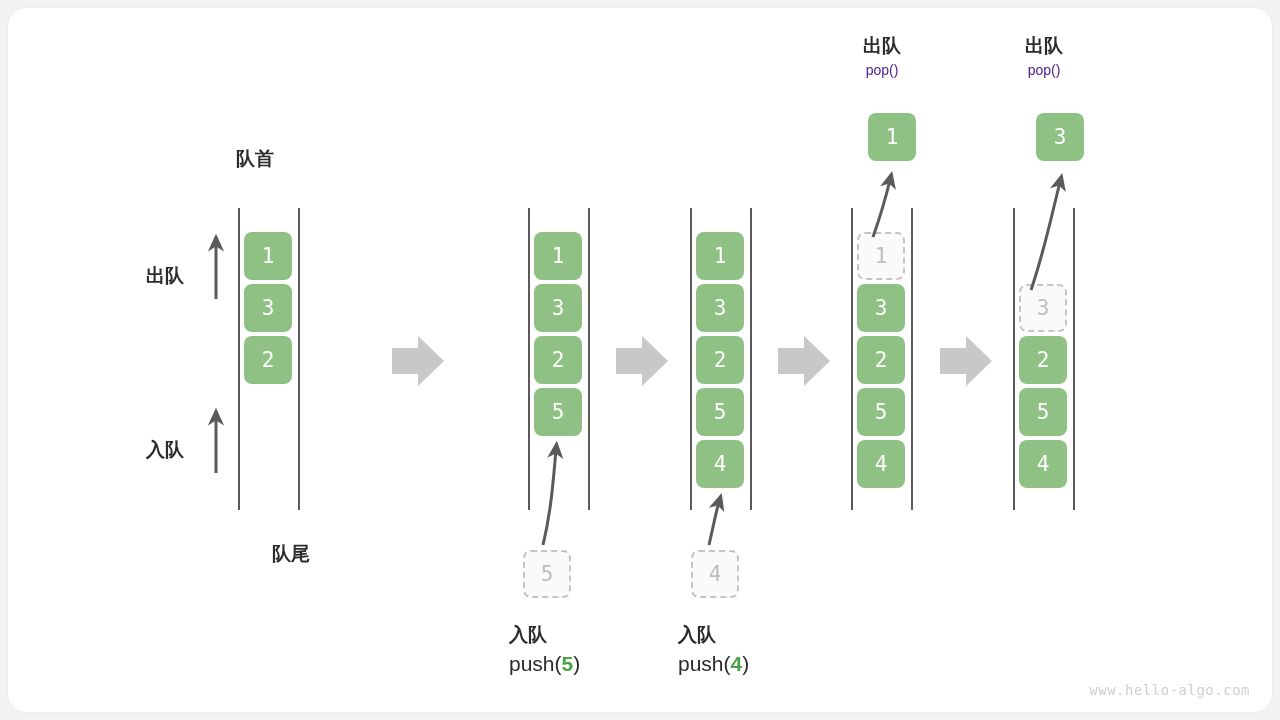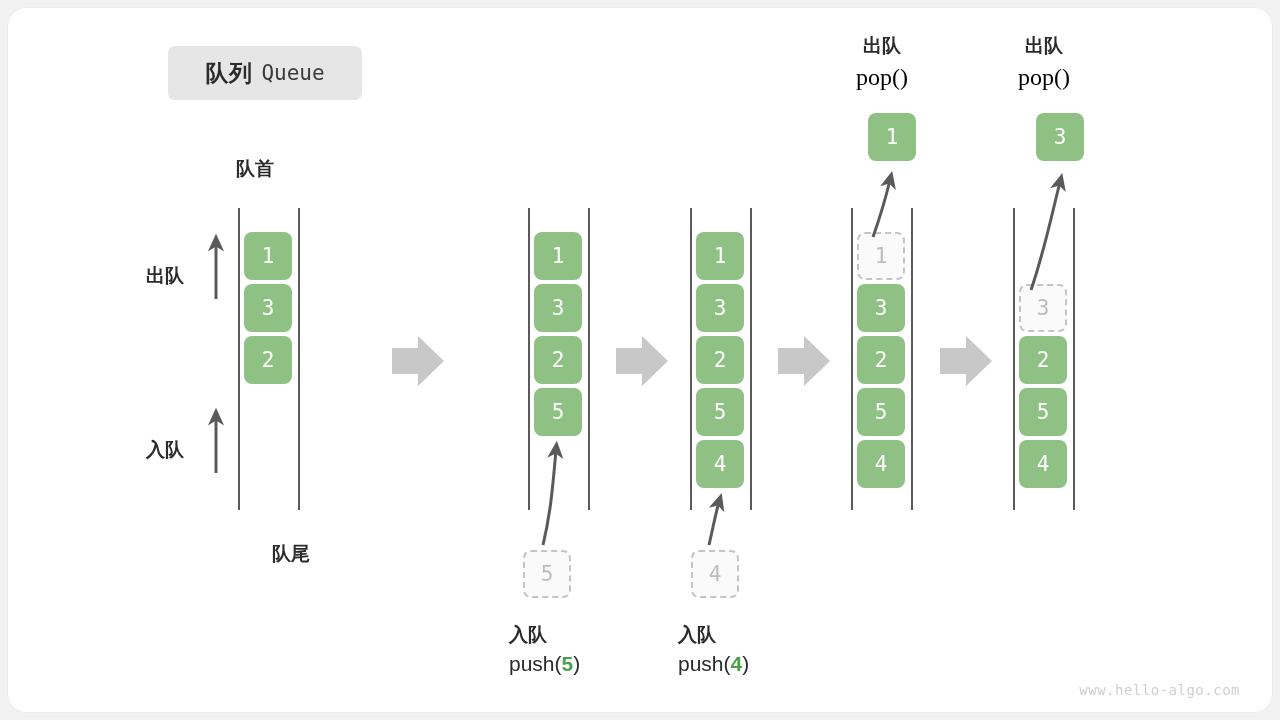--- a/index.html
+++ b/index.html
@@ -123,10 +123,6 @@
 <div id="stage">
   <div id="card"></div>
 
-  <div id="title-chip">
-    <span class="cn">队列</span>
-    <span class="en">Queue</span>
-  </div>
 
   <div class="cnlabel" style="left:236px; top:156px;">队首</div>
   <div class="cnlabel" style="left:236px; top:541px;margin-left:36px;">队尾</div>

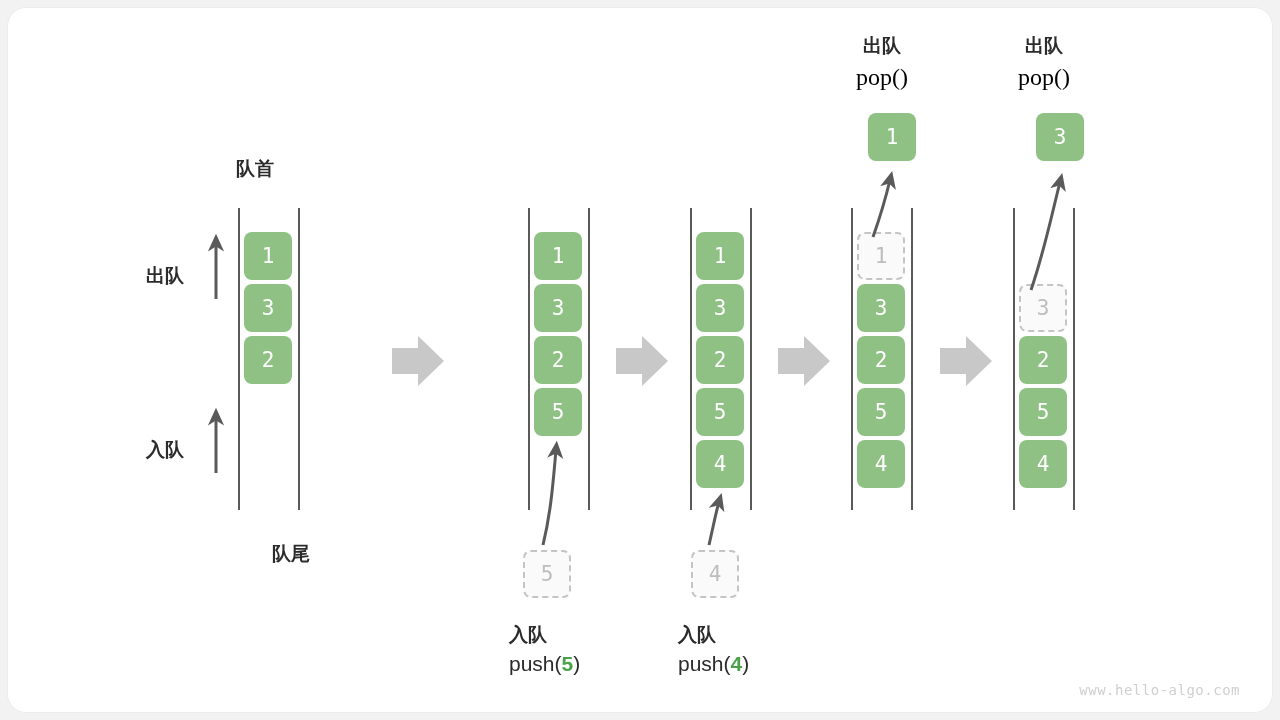--- a/index.html
+++ b/index.html
@@ -74,8 +74,8 @@
   }
   .hdr .code {
     display: block;
-    font-family: Liberation Serif, serif;
-    font-size: 24px; color: #000000;
+    font-family: Liberation Sans, sans-serif;
+    font-size: 14px; color: #4c1d95;
   }
   
   .rail {

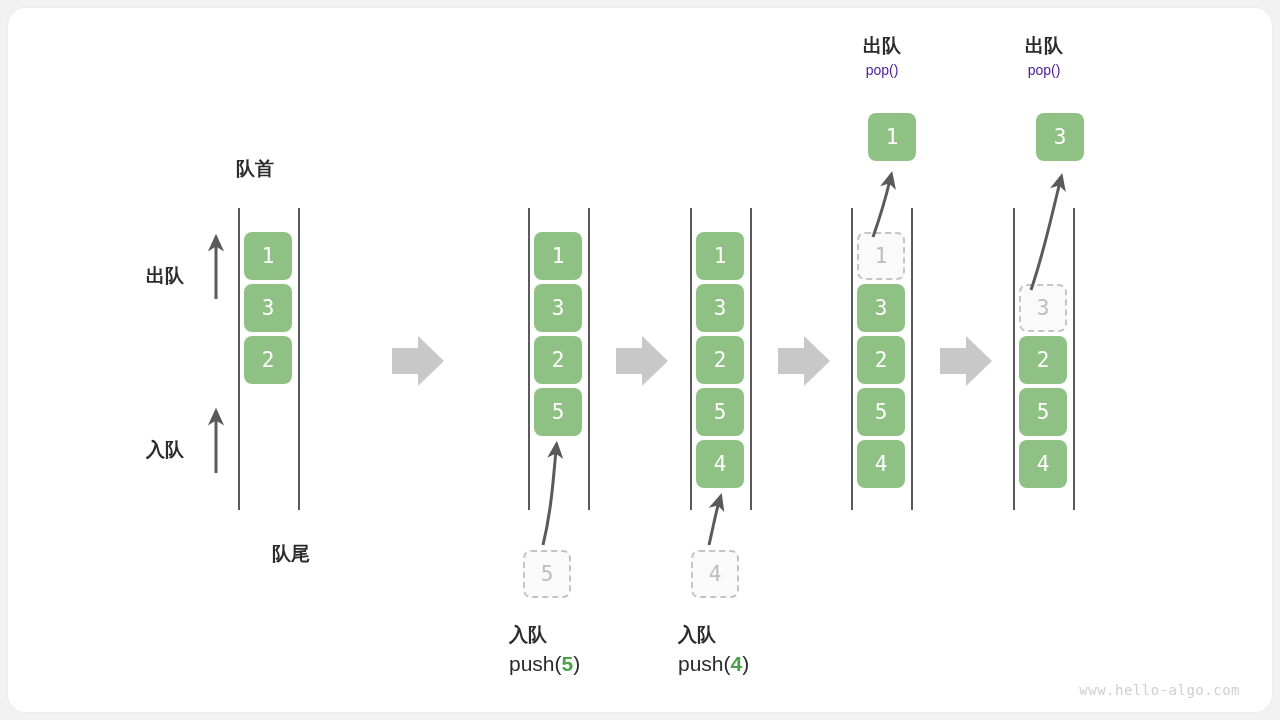--- a/index.html
+++ b/index.html
@@ -124,7 +124,7 @@
   <div id="card"></div>
 
 
-  <div class="cnlabel" style="left:236px; top:156px;">队首</div>
+  <div class="cnlabel" style="left:236px; top:146px;">队首</div>
   <div class="cnlabel" style="left:236px; top:541px;margin-left:36px;">队尾</div>
 
   <div class="cnlabel" style="left:146px; top:263px;">出队</div>

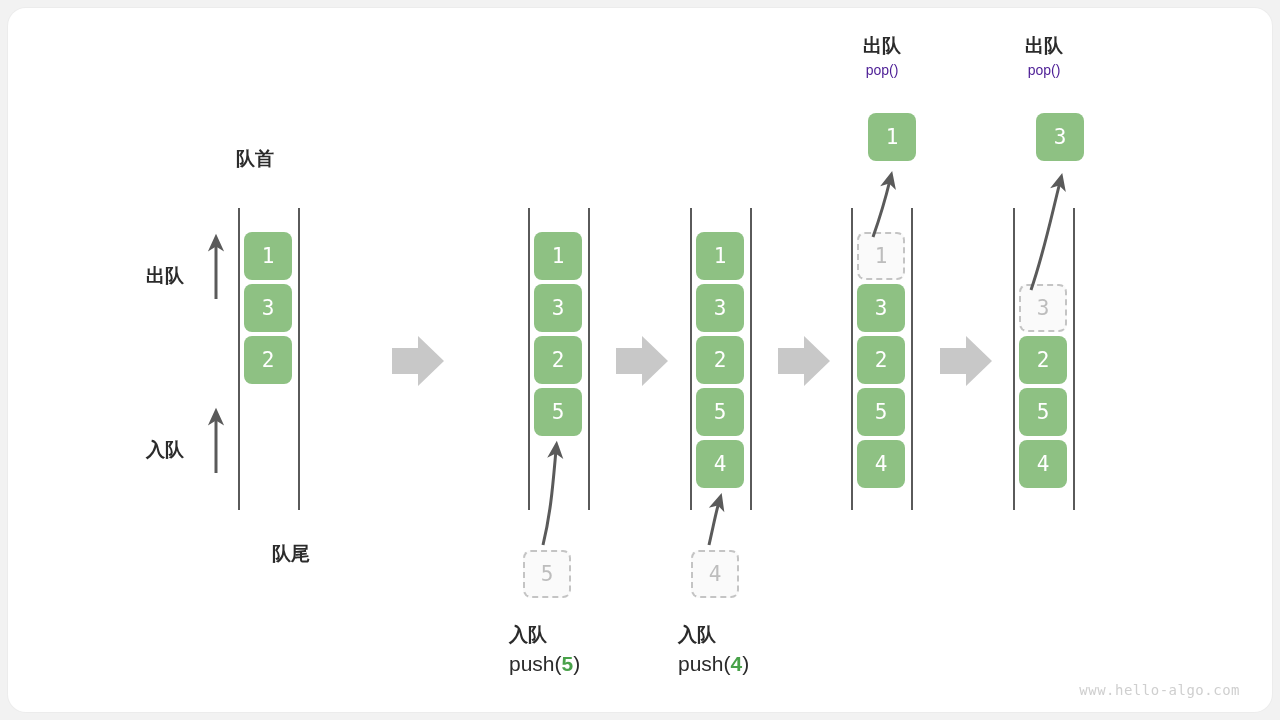--- a/index.html
+++ b/index.html
@@ -105,7 +105,7 @@
   
   #watermark {
     position: absolute;
-    right: 40px; bottom: 22px;
+    right: 30px; bottom: 22px;
     font-family: "DejaVu Sans Mono", "Liberation Mono", monospace;
     font-size: 14px;
     color: #cfcfcf;

